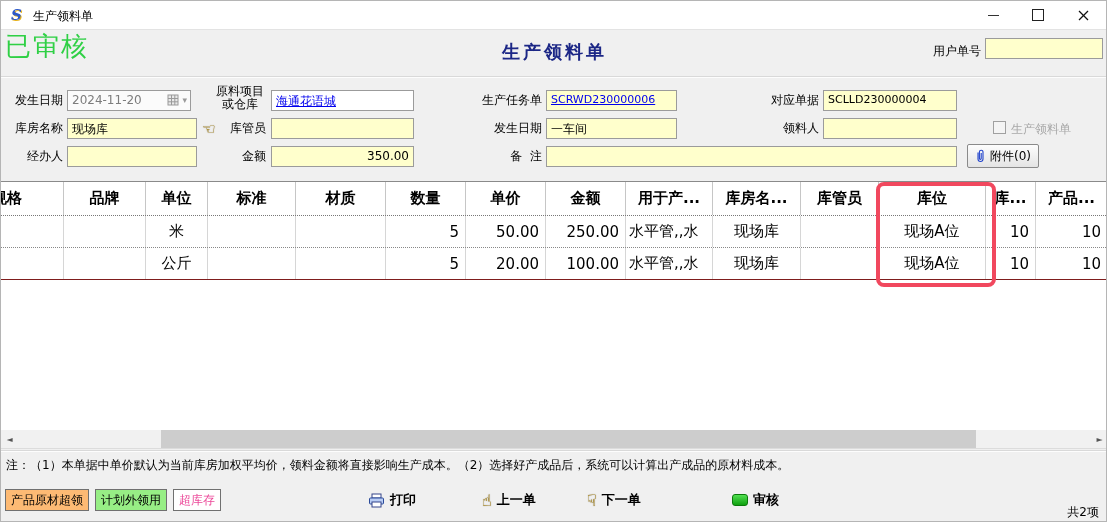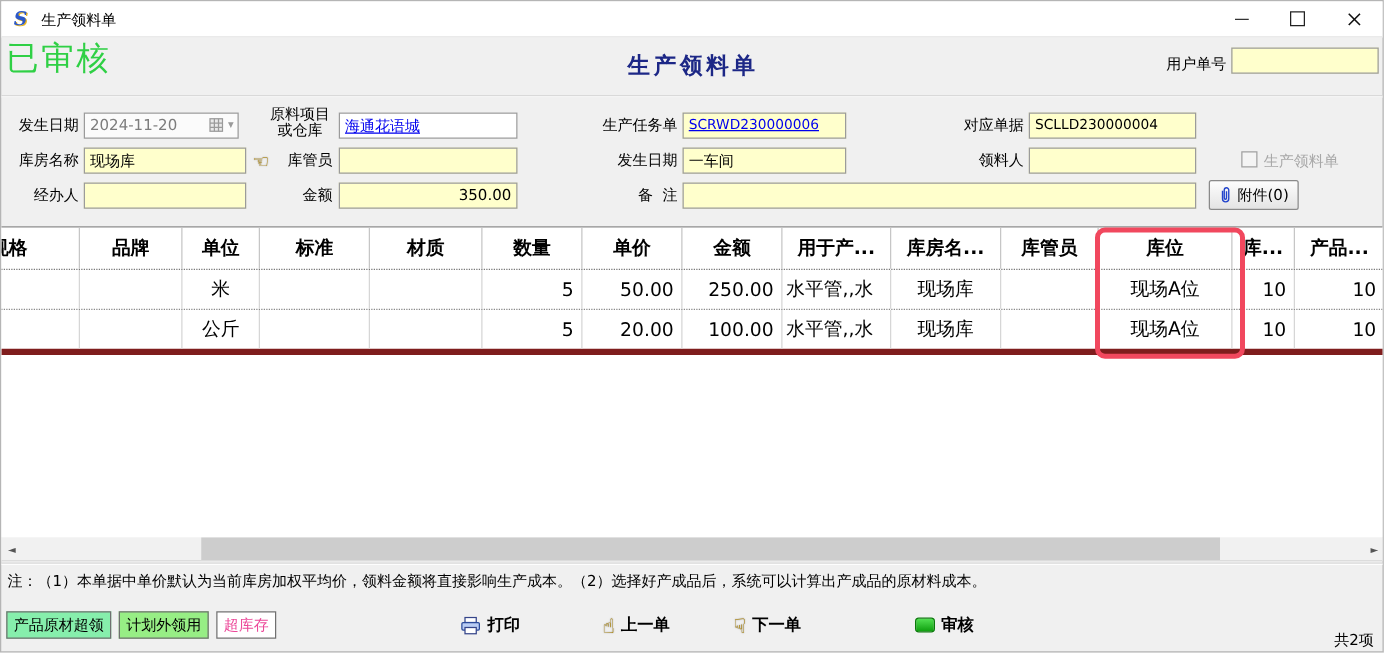--- a/index.html
+++ b/index.html
@@ -39,7 +39,7 @@
   .tr-head{display:flex;height:33px;border-bottom:1px dotted #777;}
   .th{box-sizing:border-box;border-right:1px solid #c6c6c6;display:flex;align-items:center;justify-content:center;font-size:15px;font-weight:600;color:#000;overflow:hidden;white-space:nowrap;}
   .tr{display:flex;height:31px;border-bottom:1px dotted #888;}
-  .tr:last-of-type{border-bottom:5px solid #7f1d1d;}
+  .tr:last-of-type{border-bottom:1px solid #7f1d1d;}
   .td{box-sizing:border-box;border-right:1px solid #d6d6d6;font-size:15px;display:flex;align-items:center;padding:0 6px;overflow:hidden;white-space:nowrap;color:#000;}
   .align-right{justify-content:flex-end;}
   .align-center{justify-content:center;padding:0 2px;}

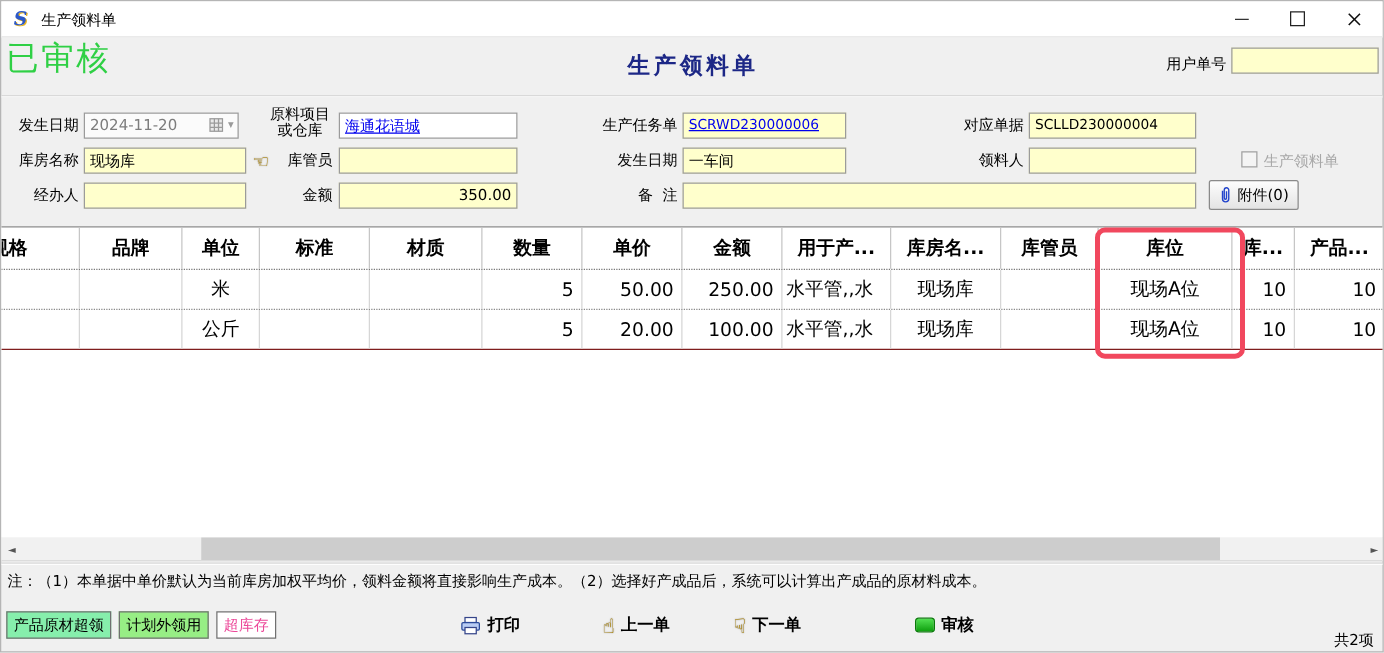--- a/index.html
+++ b/index.html
@@ -237,7 +237,7 @@
   <div class="note">注：（1）本单据中单价默认为当前库房加权平均价，领料金额将直接影响生产成本。（2）选择好产成品后，系统可以计算出产成品的原材料成本。</div>
 
   <div class="legend-row">
-    <div class="legend-box" style="background: #86efac; color: rgb(0, 0, 0);">产品原材超领</div>
+    <div class="legend-box" style="background: #fdba74; color: rgb(0, 0, 0);">产品原材超领</div>
     <div class="legend-box" style="background: rgb(151, 238, 133); color: rgb(0, 0, 0);">计划外领用</div>
     <div class="legend-box" style="background: rgb(255, 255, 255); color: #ec4899;">超库存</div>
   </div>

